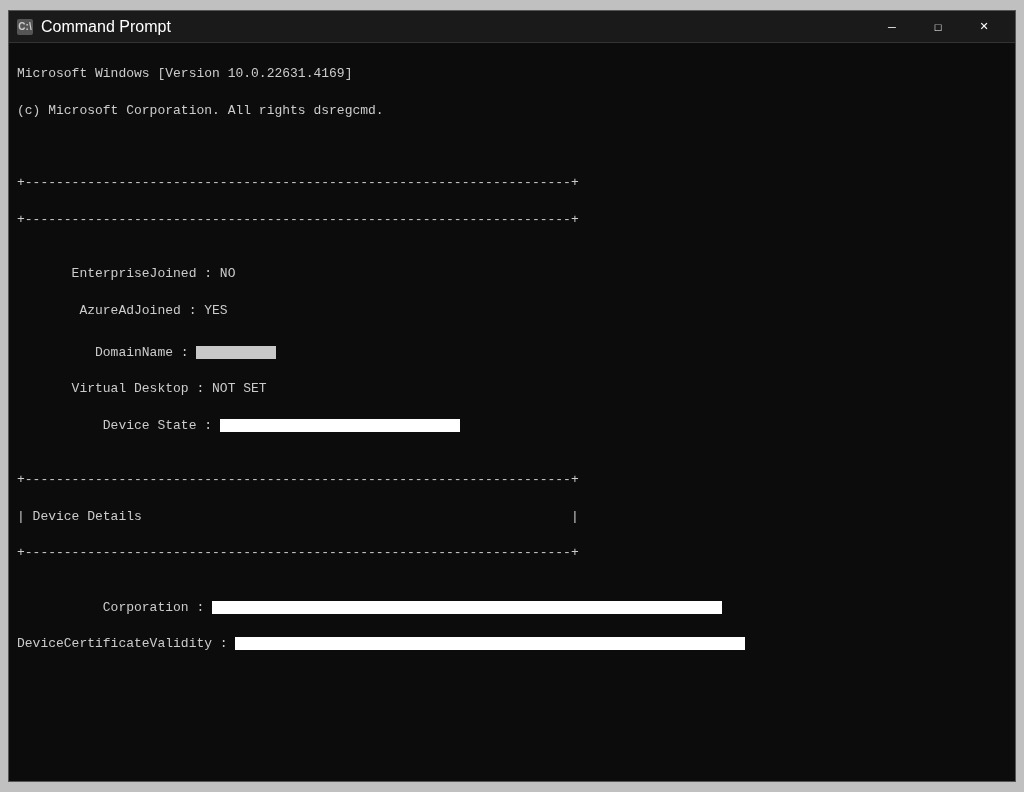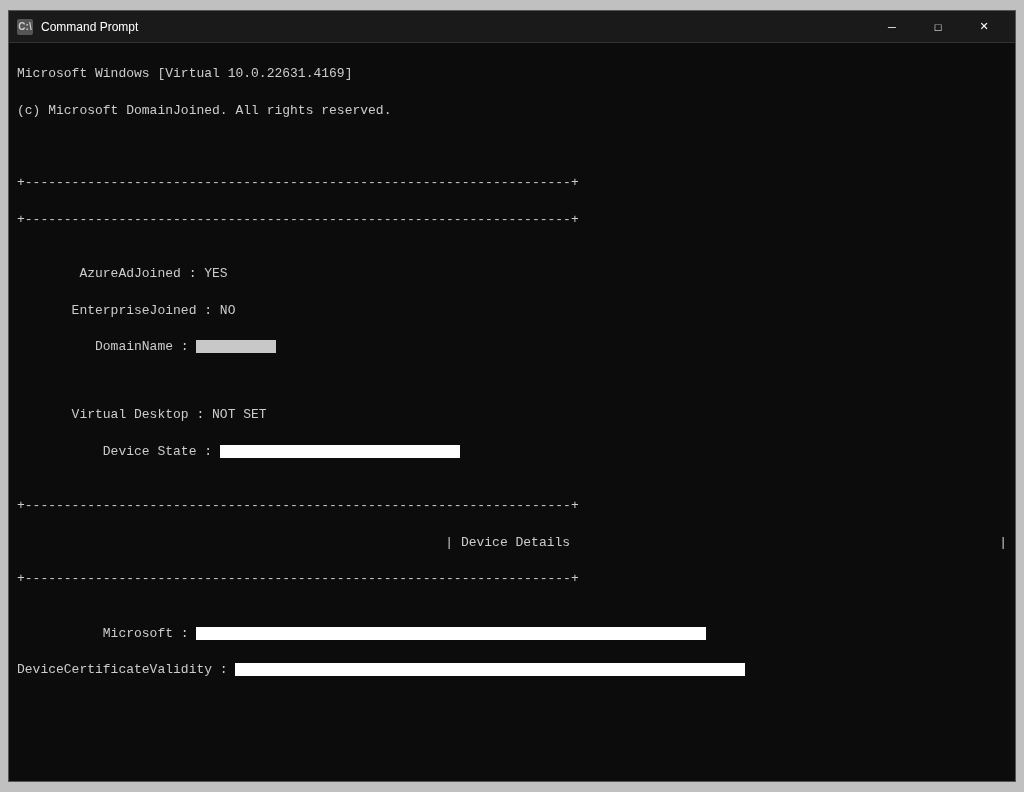--- a/index.html
+++ b/index.html
@@ -46,7 +46,7 @@
     .title-text {
       color: #ffffff;
       font-family: 'Segoe UI', Arial, sans-serif;
-      font-size: 12px;
+      font-size: 16px;
       flex: 1;
     }
     .title-controls {

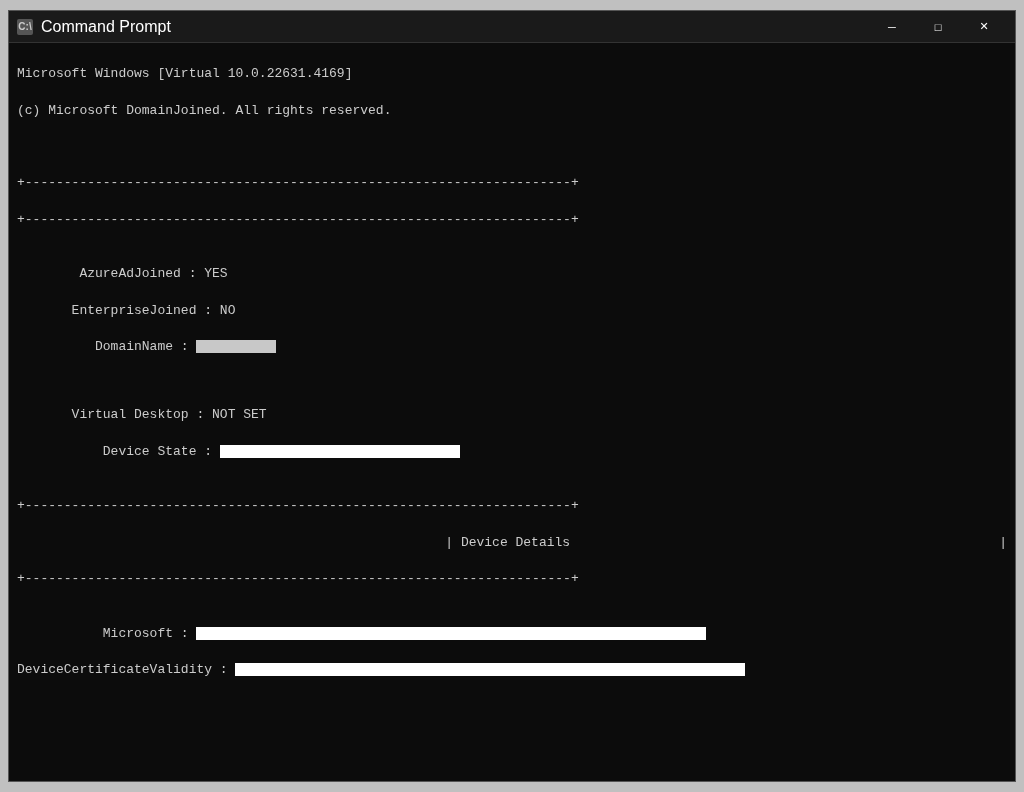--- a/index.html
+++ b/index.html
@@ -121,7 +121,7 @@
     </div>
   </div>
   <div class="content">
-<span style="display: block;">Microsoft Windows [Virtual 10.0.22631.4169]</span>
+<span style="display: block;">Microsoft Windows [Version 10.0.22631.4169]</span>
 <span style="display: block;">(c) Microsoft DomainJoined. All rights reserved.</span>
 
 

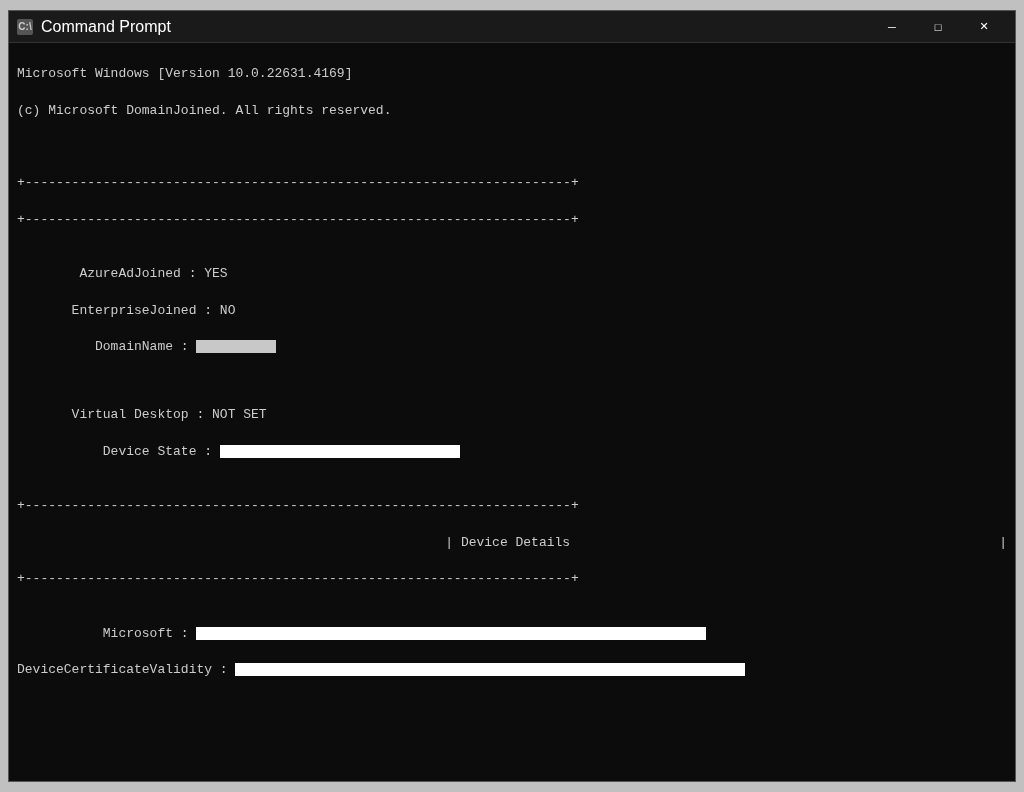--- a/index.html
+++ b/index.html
@@ -122,7 +122,7 @@
   </div>
   <div class="content">
 <span style="display: block;">Microsoft Windows [Version 10.0.22631.4169]</span>
-<span style="display: block;">(c) Microsoft DomainJoined. All rights reserved.</span>
+<span style="display: block;">(c) Microsoft Corporation. All rights dsregcmd.</span>
 
 
 <span style="display: block;">+----------------------------------------------------------------------+</span>

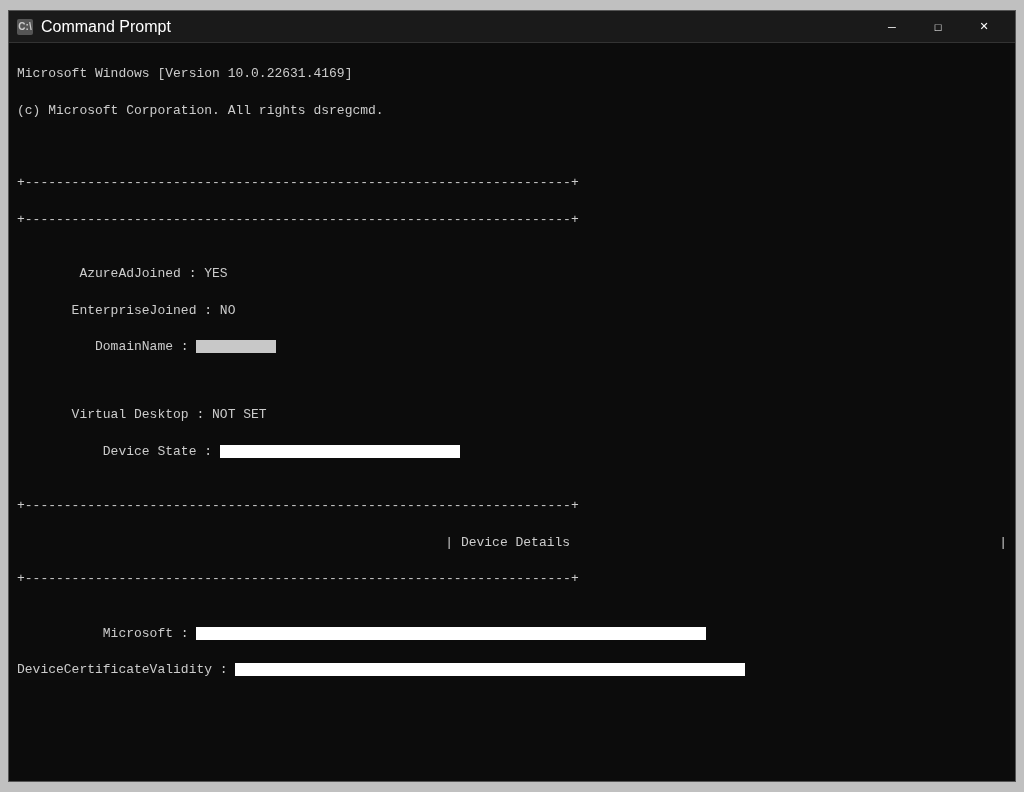--- a/index.html
+++ b/index.html
@@ -128,8 +128,8 @@
 <span style="display: block;">+----------------------------------------------------------------------+</span>
 <span style="display: block;">+----------------------------------------------------------------------+</span>
 
+<span style="display: block;"><span>       EnterpriseJoined : </span><span>NO</span></span>
 <span style="display: block;"><span>        AzureAdJoined : </span><span>YES</span></span>
-<span style="display: block;"><span>       EnterpriseJoined : </span><span>NO</span></span>
 <span style="display: block;"><span>          DomainName : </span><span class="redacted-sm"></span></span>
 <span style="display: block; margin-top: 32px;"><span>       Virtual Desktop : </span><span>NOT SET</span></span>
 <span style="display: block;"><span>           Device State : </span><span class="redacted-lg" style="width:240px;height:13px;"></span></span>

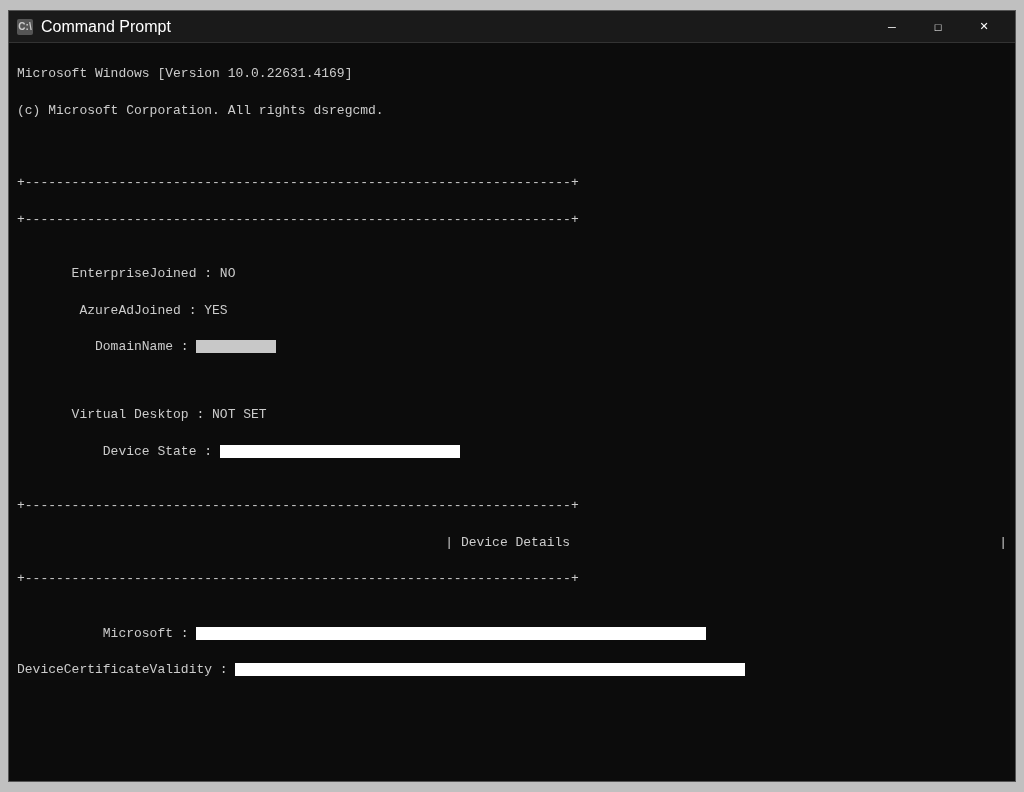--- a/index.html
+++ b/index.html
@@ -130,7 +130,7 @@
 
 <span style="display: block;"><span>       EnterpriseJoined : </span><span>NO</span></span>
 <span style="display: block;"><span>        AzureAdJoined : </span><span>YES</span></span>
-<span style="display: block;"><span>          DomainName : </span><span class="redacted-sm"></span></span>
+<span style="display: block; margin-top: 6px;"><span>          DomainName : </span><span class="redacted-sm"></span></span>
 <span style="display: block; margin-top: 32px;"><span>       Virtual Desktop : </span><span>NOT SET</span></span>
 <span style="display: block;"><span>           Device State : </span><span class="redacted-lg" style="width:240px;height:13px;"></span></span>
 

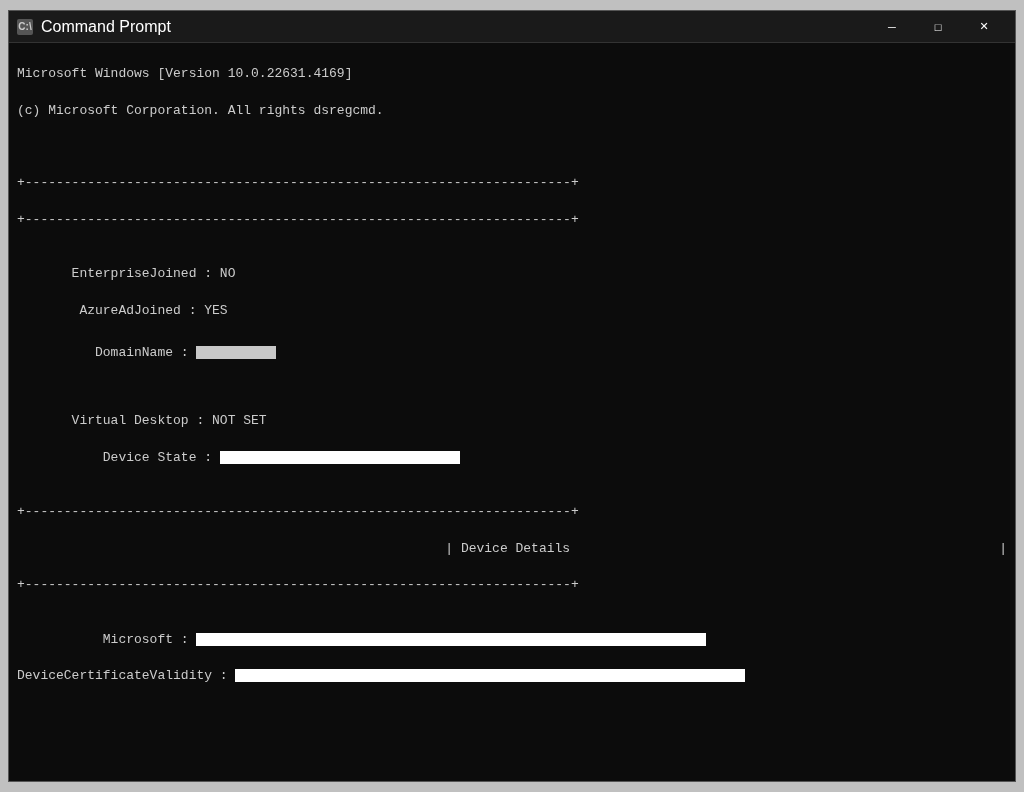--- a/index.html
+++ b/index.html
@@ -131,7 +131,7 @@
 <span style="display: block;"><span>       EnterpriseJoined : </span><span>NO</span></span>
 <span style="display: block;"><span>        AzureAdJoined : </span><span>YES</span></span>
 <span style="display: block; margin-top: 6px;"><span>          DomainName : </span><span class="redacted-sm"></span></span>
-<span style="display: block; margin-top: 32px;"><span>       Virtual Desktop : </span><span>NOT SET</span></span>
+<span style="display: block;"><span>       Virtual Desktop : </span><span>NOT SET</span></span>
 <span style="display: block;"><span>           Device State : </span><span class="redacted-lg" style="width:240px;height:13px;"></span></span>
 
 <span style="display: block;">+----------------------------------------------------------------------+</span>

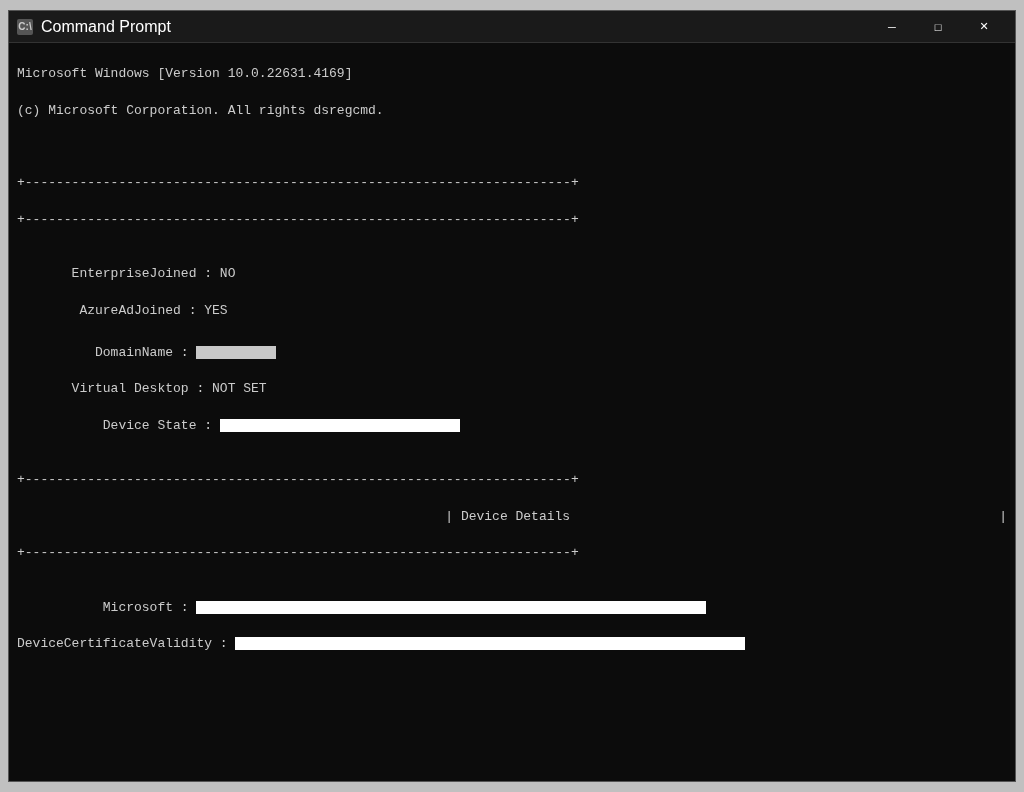--- a/index.html
+++ b/index.html
@@ -135,7 +135,7 @@
 <span style="display: block;"><span>           Device State : </span><span class="redacted-lg" style="width:240px;height:13px;"></span></span>
 
 <span style="display: block;">+----------------------------------------------------------------------+</span>
-<span style="display: block; text-align: right;">| Device Details                                                       |</span>
+<span style="display: block;">| Device Details                                                       |</span>
 <span style="display: block;">+----------------------------------------------------------------------+</span>
 
 <span style="display: block;"><span>           Microsoft : </span><span class="redacted-xl" style="width:510px;height:13px;background:#fff;"></span></span>

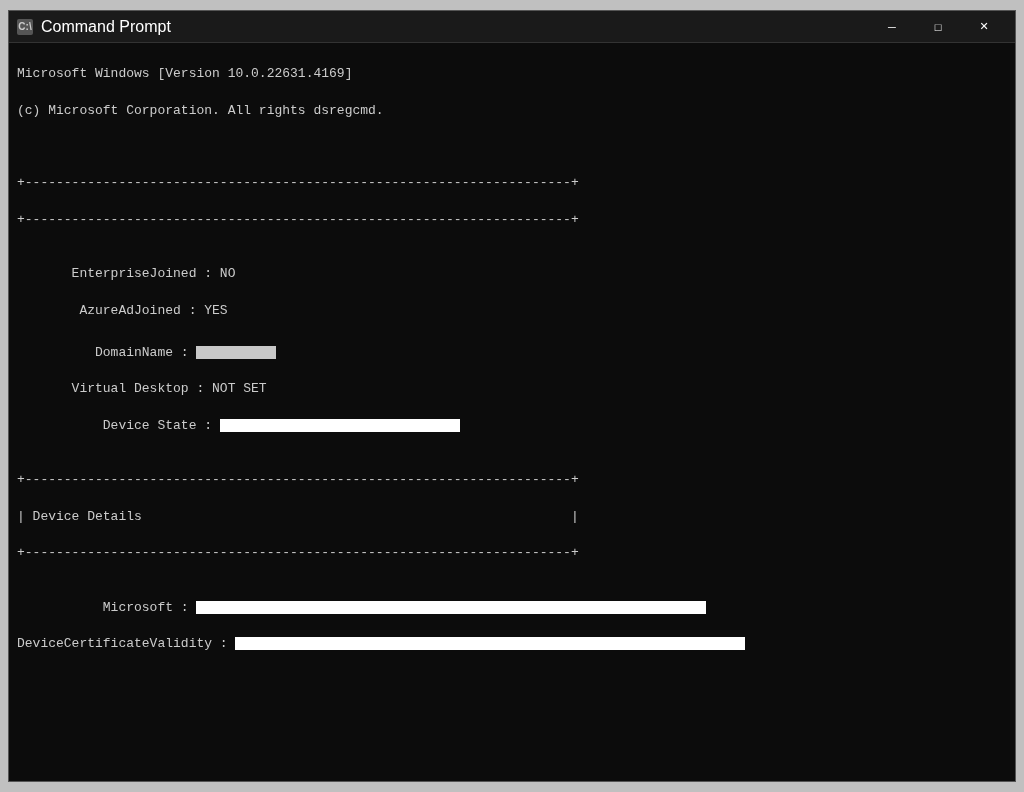--- a/index.html
+++ b/index.html
@@ -138,7 +138,7 @@
 <span style="display: block;">| Device Details                                                       |</span>
 <span style="display: block;">+----------------------------------------------------------------------+</span>
 
-<span style="display: block;"><span>           Microsoft : </span><span class="redacted-xl" style="width:510px;height:13px;background:#fff;"></span></span>
+<span style="display: block;"><span>           Corporation : </span><span class="redacted-xl" style="width:510px;height:13px;background:#fff;"></span></span>
 <span style="display: block;"><span>DeviceCertificateValidity : </span><span class="redacted-xl" style="width:510px;height:13px;background:#fff;"></span></span>
 
 

